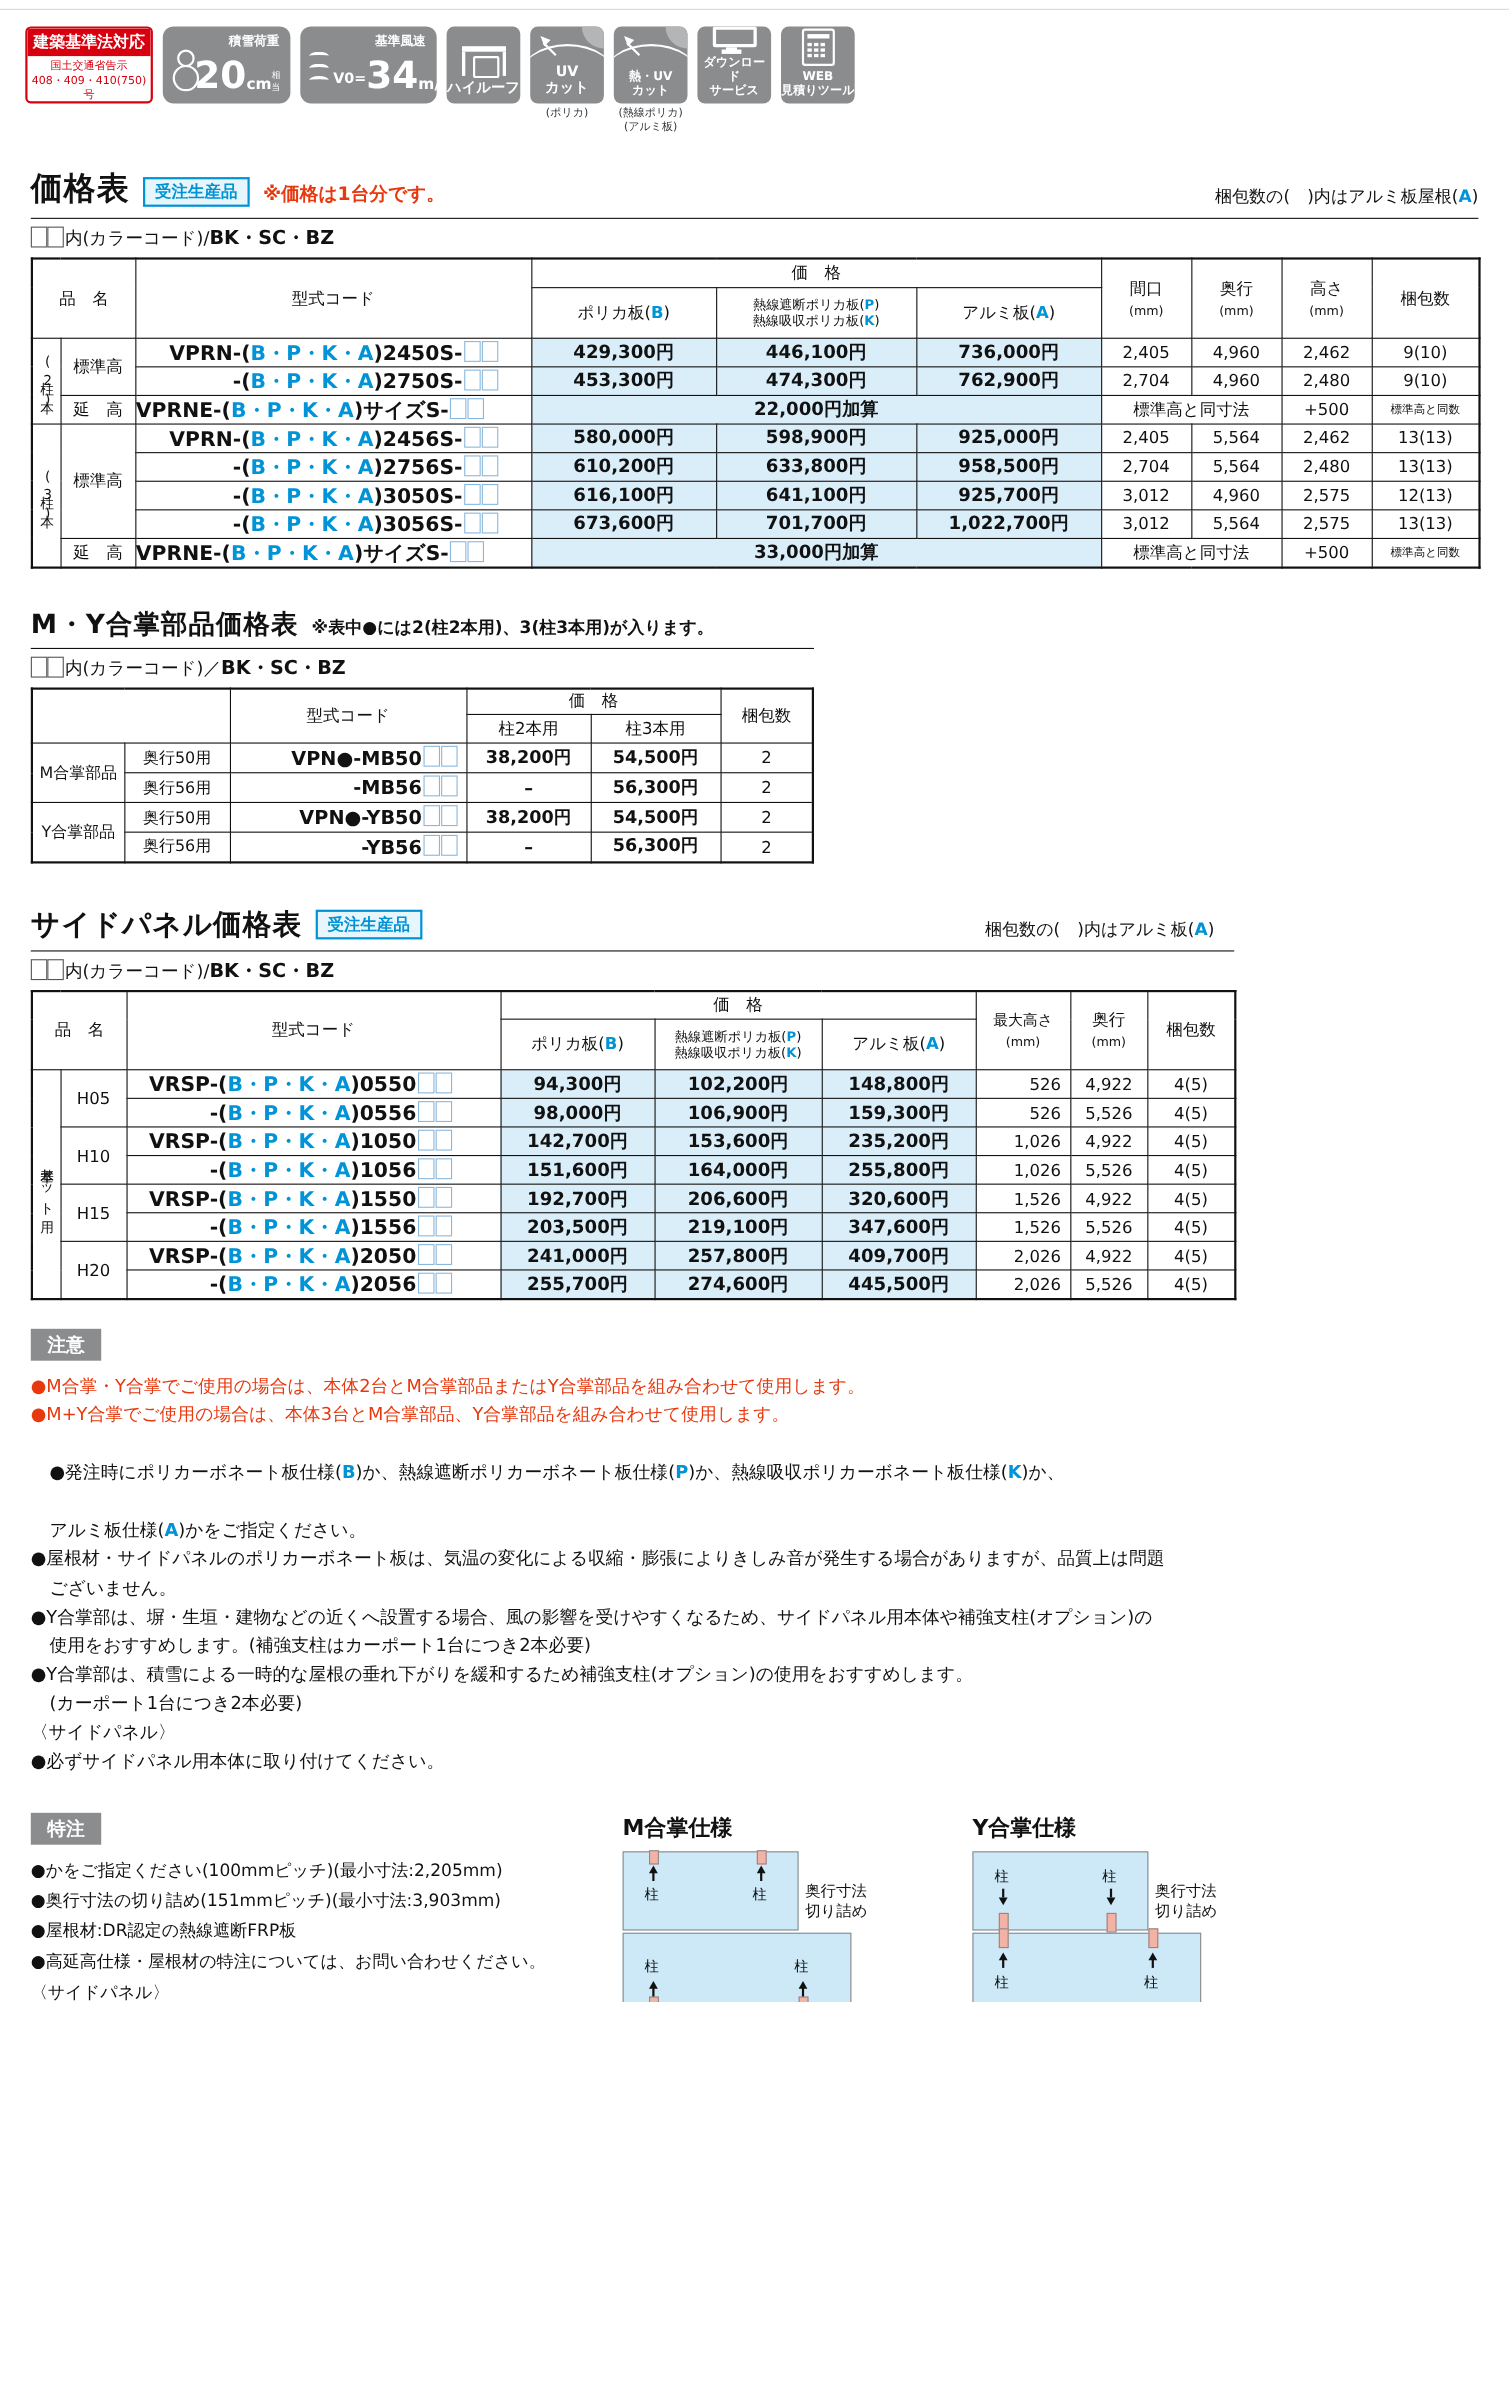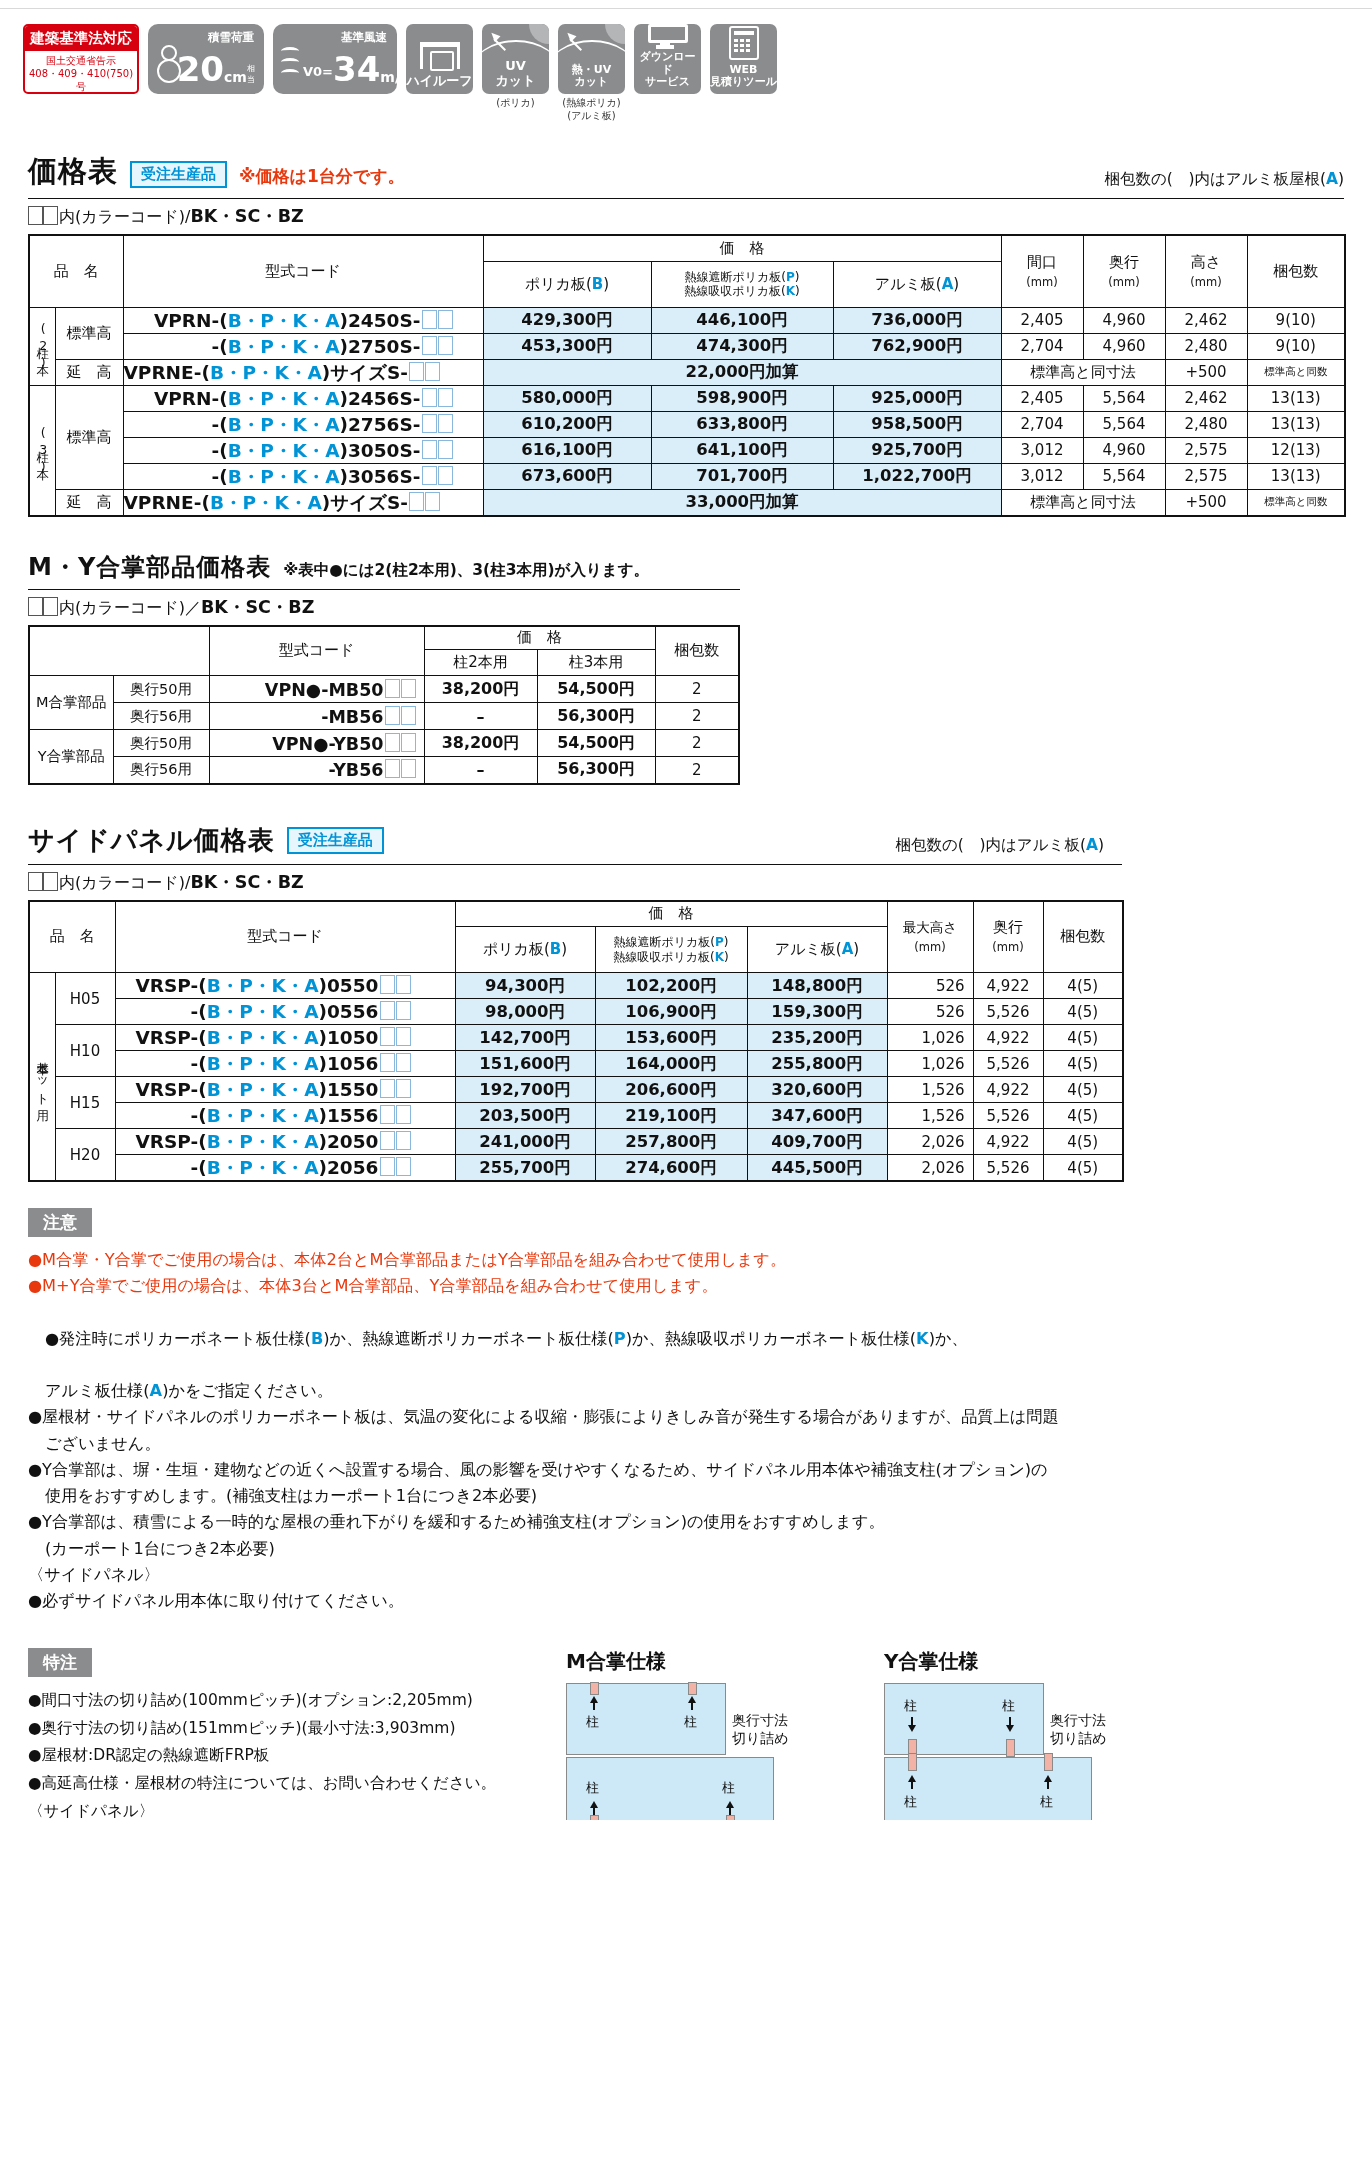--- a/index.html
+++ b/index.html
@@ -570,7 +570,7 @@
     <div class="custom-left">
       <span class="lbl">特注</span>
       <div class="clist">
-        <div class="nitem">●間口寸法の切り詰め(100mmピッチ)(オプション:2,205mm)</div>
+        <div class="nitem">●かをご指定ください(100mmピッチ)(最小寸法:2,205mm)</div>
         <div class="nitem">●奥行寸法の切り詰め(151mmピッチ)(最小寸法:3,903mm)</div>
         <div class="nitem">●屋根材:DR認定の熱線遮断FRP板</div>
         <div class="nitem">●高延高仕様・屋根材の特注については、お問い合わせください。</div>

